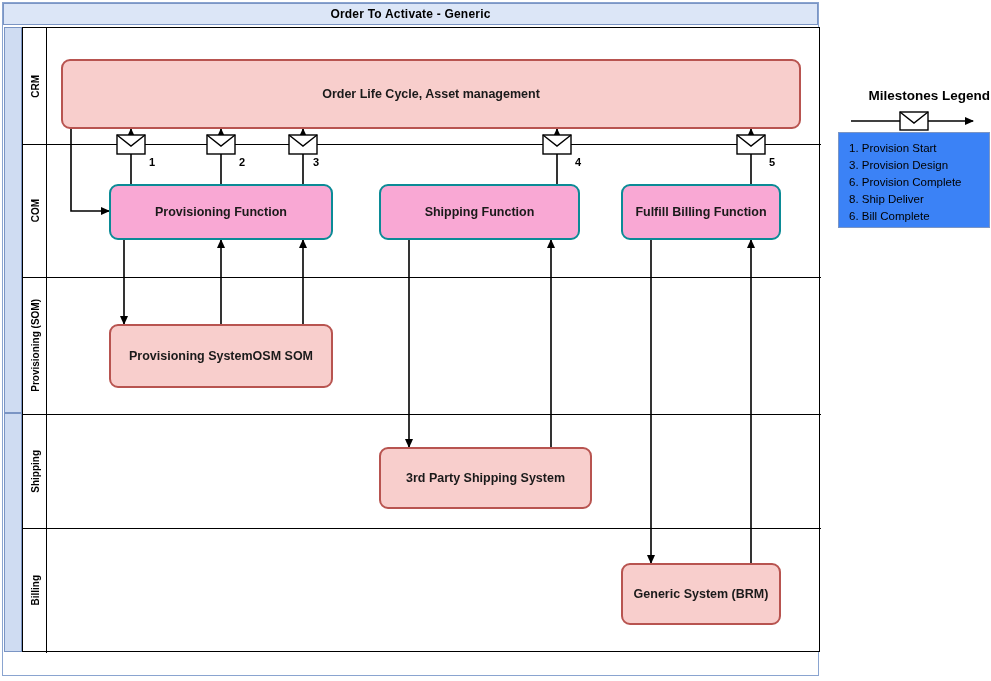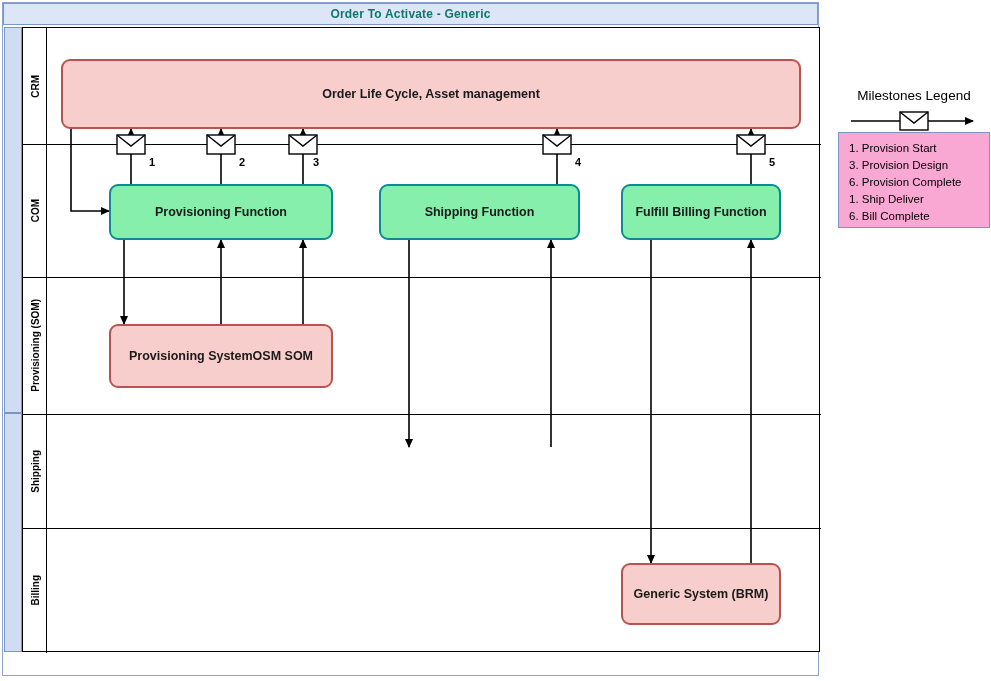--- a/index.html
+++ b/index.html
@@ -40,7 +40,7 @@
     justify-content: center;
     font-size: 12px;
     font-weight: bold;
-    color: #0f766e;
+    color: #000000;
     letter-spacing: 0.2px;
   }
   

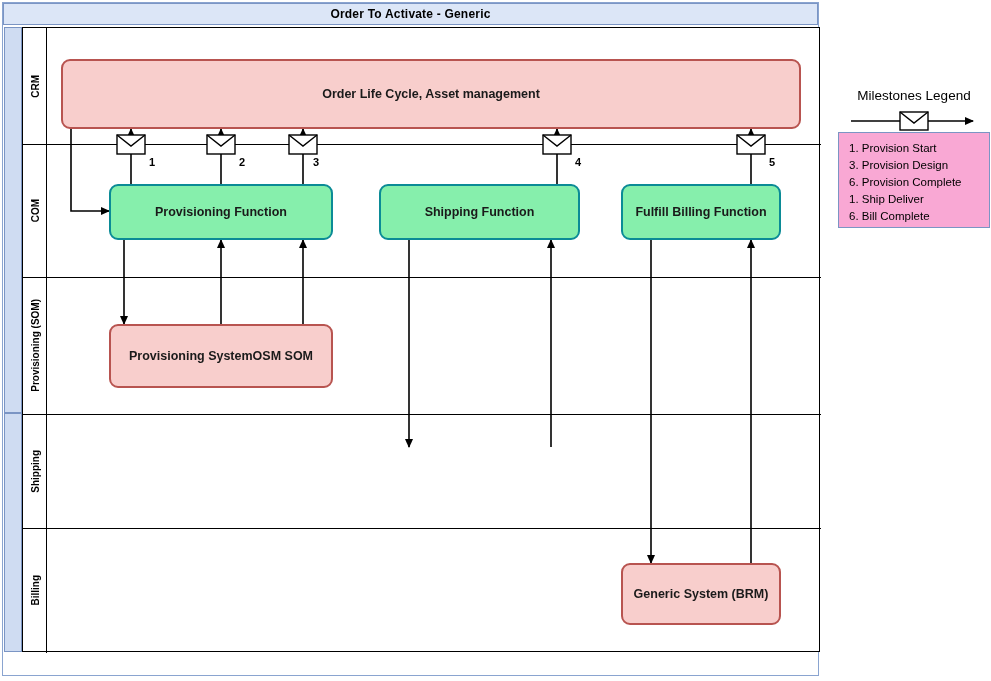--- a/index.html
+++ b/index.html
@@ -155,9 +155,9 @@
     left: 838px;
     top: 88px;
     width: 152px;
-    text-align: center;
+    text-align: right;
     font-size: 13.5px;
-    font-weight: normal;
+    font-weight: bold;
     color: #000000;
   }
   .legend-icon {

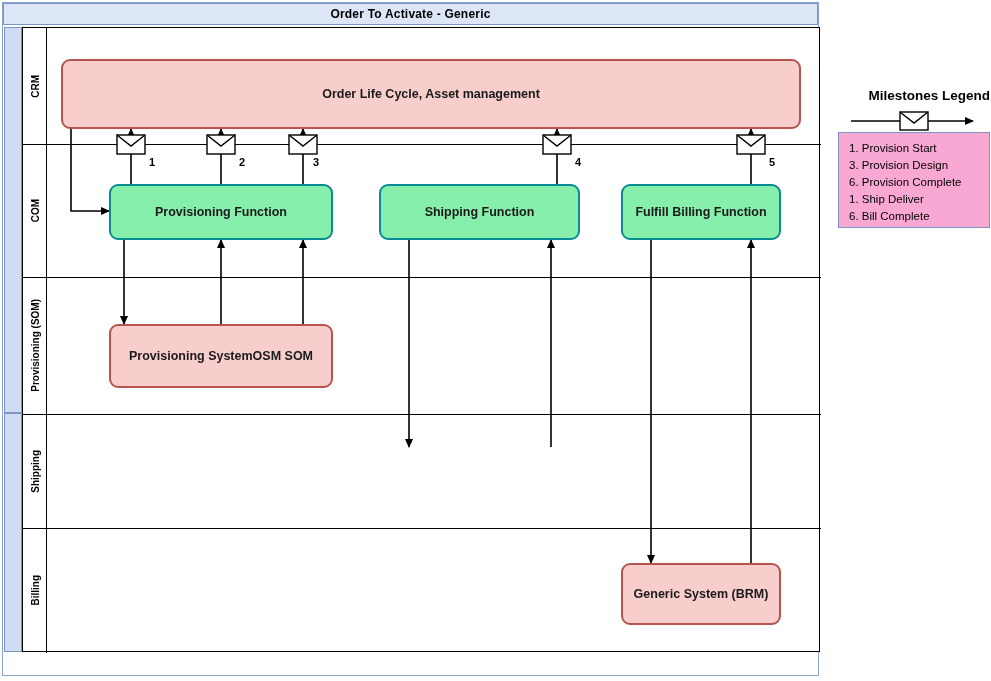--- a/index.html
+++ b/index.html
@@ -174,7 +174,7 @@
     width: 152px;
     height: 96px;
     box-sizing: border-box;
-    background: #f9a8d4;
+    background: #3b82f6;
     border: 1px solid #7b95c4;
     padding: 7px 0 5px 10px;
   }

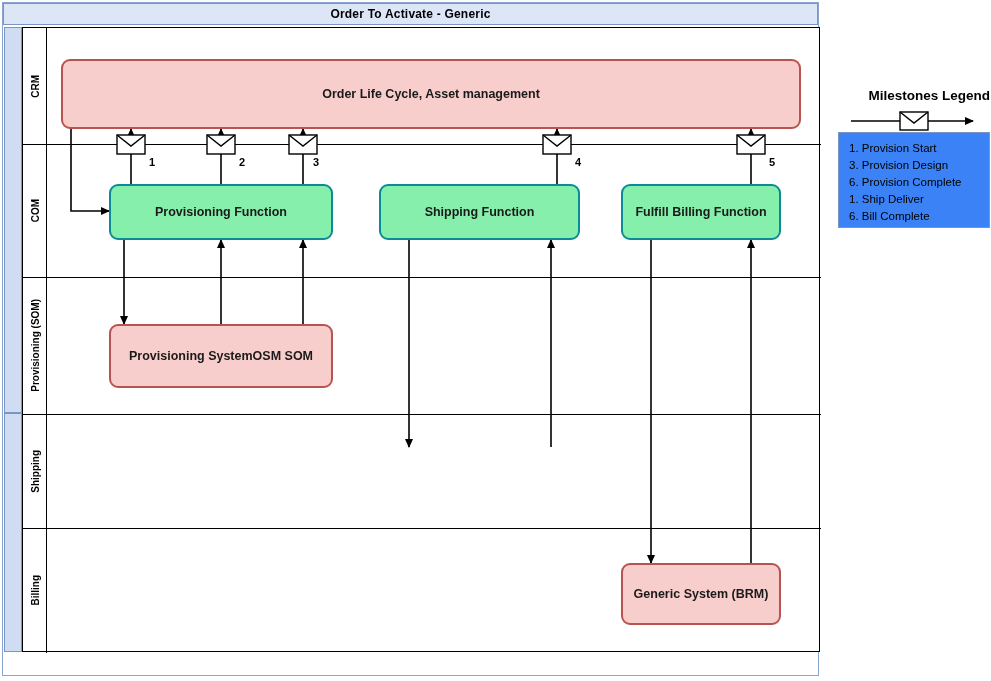--- a/index.html
+++ b/index.html
@@ -337,7 +337,7 @@
     <div>1. Provision Start</div>
     <div>3. Provision Design</div>
     <div>6. Provision Complete</div>
-    <div>1. Ship Deliver</div>
+    <div>8. Ship Deliver</div>
     <div>6. Bill Complete</div>
   </div>
 

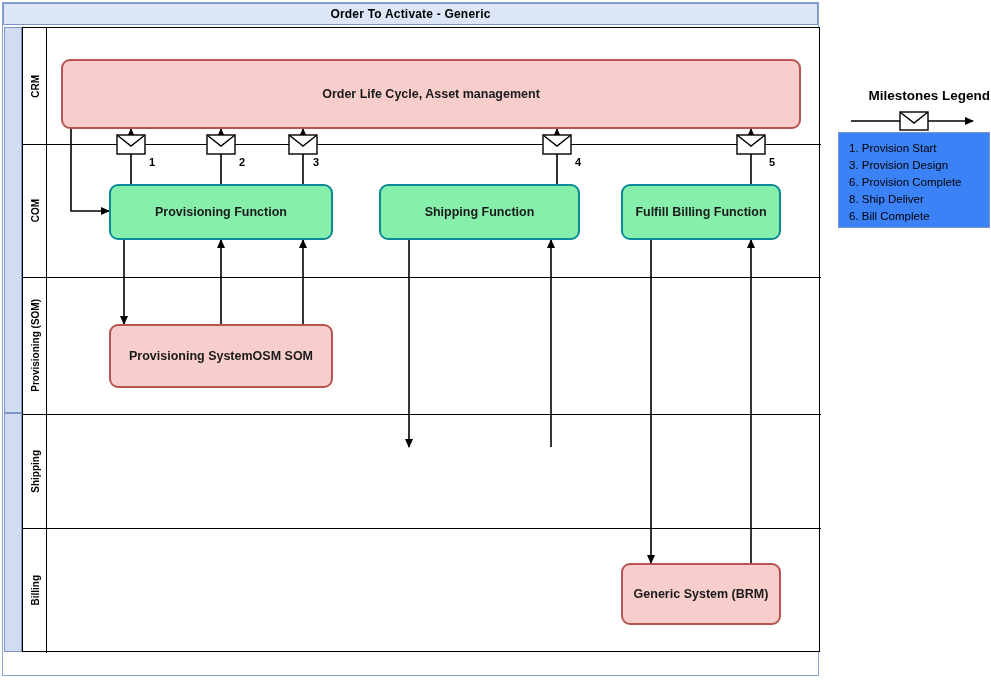--- a/index.html
+++ b/index.html
@@ -119,7 +119,7 @@
     border: 2px solid #b85450;
   }
   .node.teal {
-    background: #86efac;
+    background: #f9a8d4;
     border: 2px solid #0b8b96;
   }
 

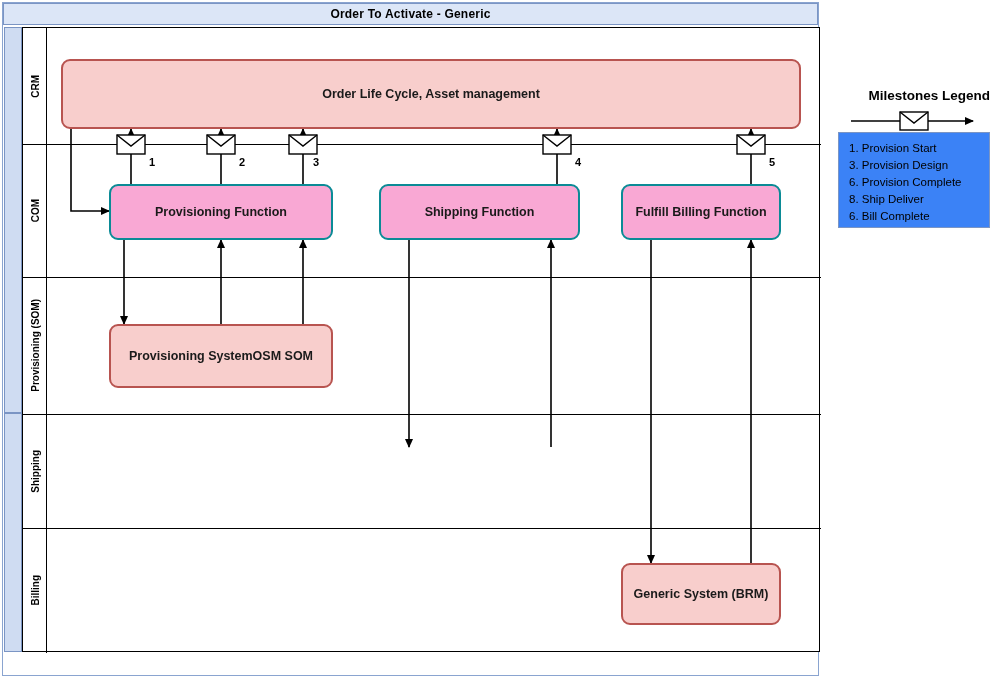--- a/index.html
+++ b/index.html
@@ -280,6 +280,9 @@
       <span>OSM SOM</span>
     </div>
 
+    <div class="node pink" style="left:356px;top:419px;width:213px;height:62px">
+      <span>3rd Party Shipping System</span>
+    </div>
 
     <div class="node pink" style="left:598px;top:535px;width:160px;height:62px">
       <span>Generic System (BRM)</span>

